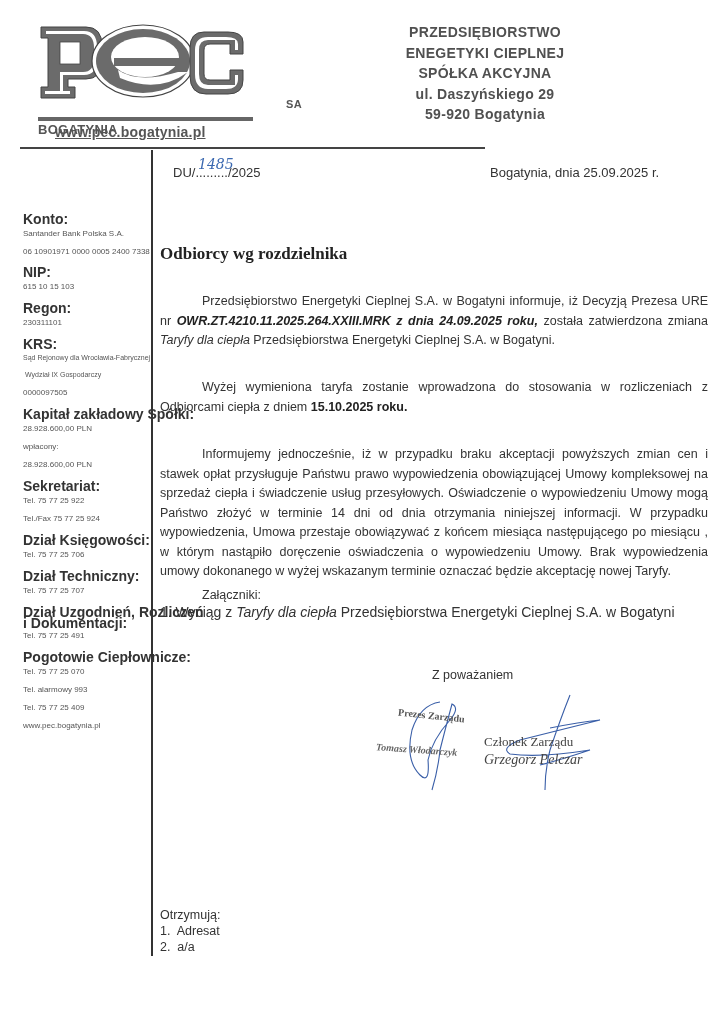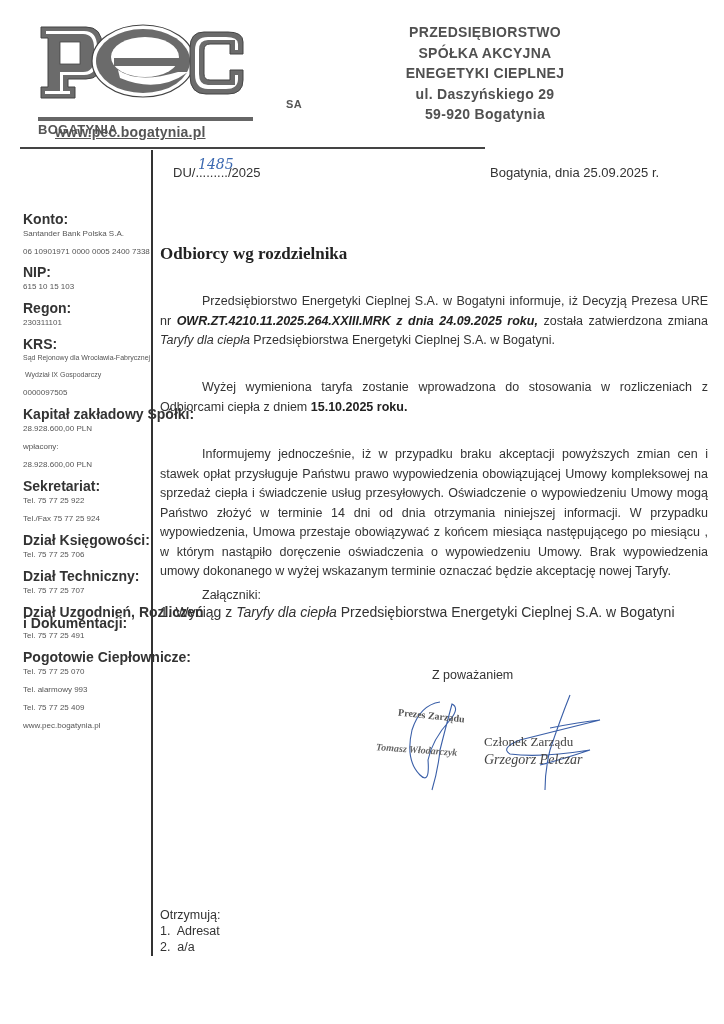--- a/index.html
+++ b/index.html
@@ -88,8 +88,8 @@
 
 <div class="company">
   <div>PRZEDSIĘBIORSTWO</div>
+  <div>ENEGETYKI CIEPLNEJ</div>
   <div>SPÓŁKA AKCYJNA</div>
-  <div>ENEGETYKI CIEPLNEJ</div>
   <div>ul. Daszyńskiego 29</div>
   <div>59-920 Bogatynia</div>
 </div>

